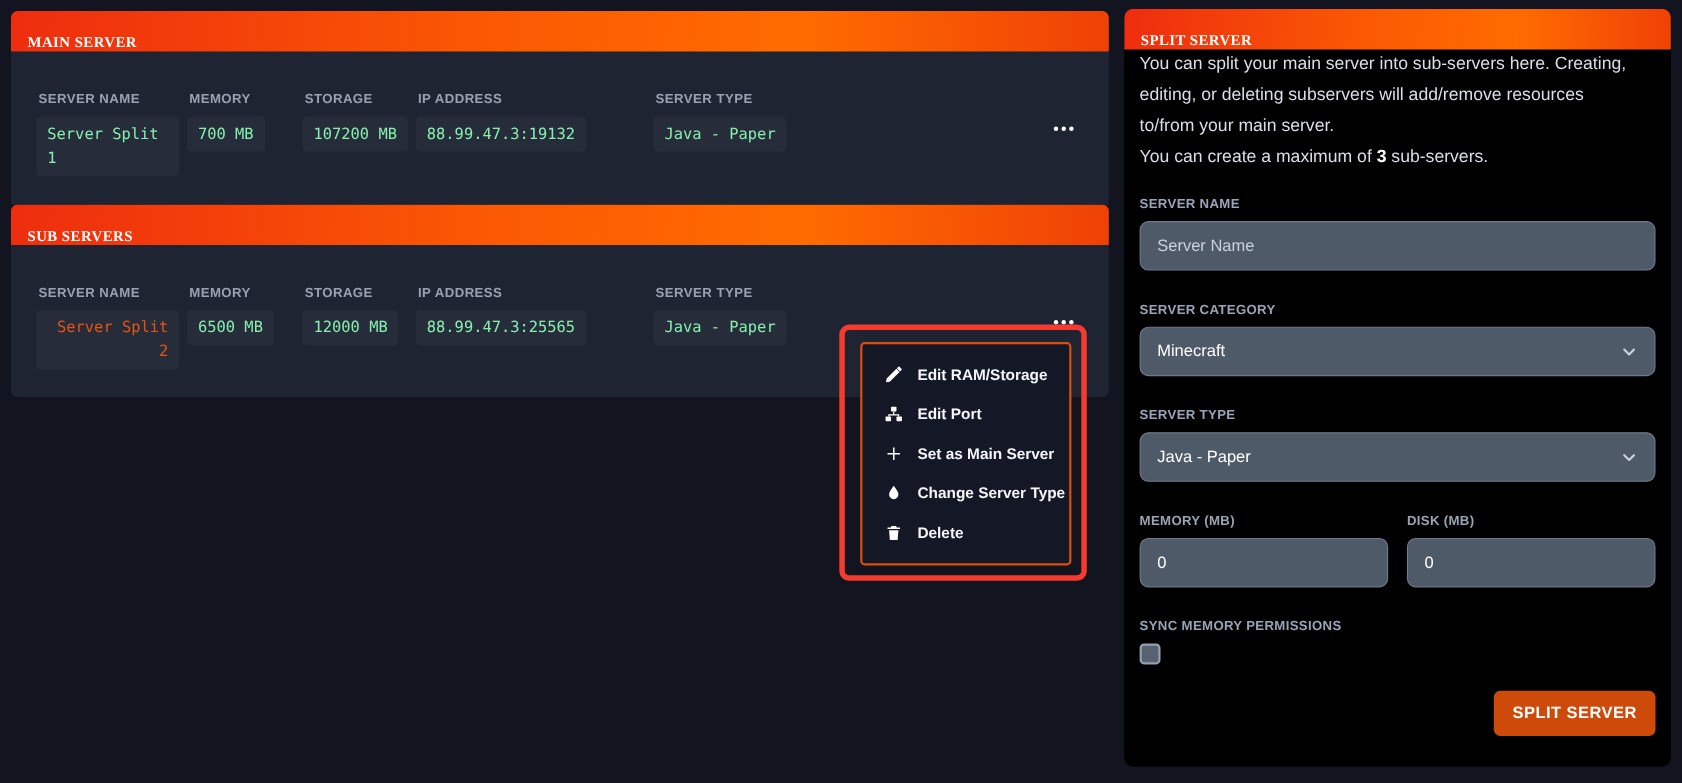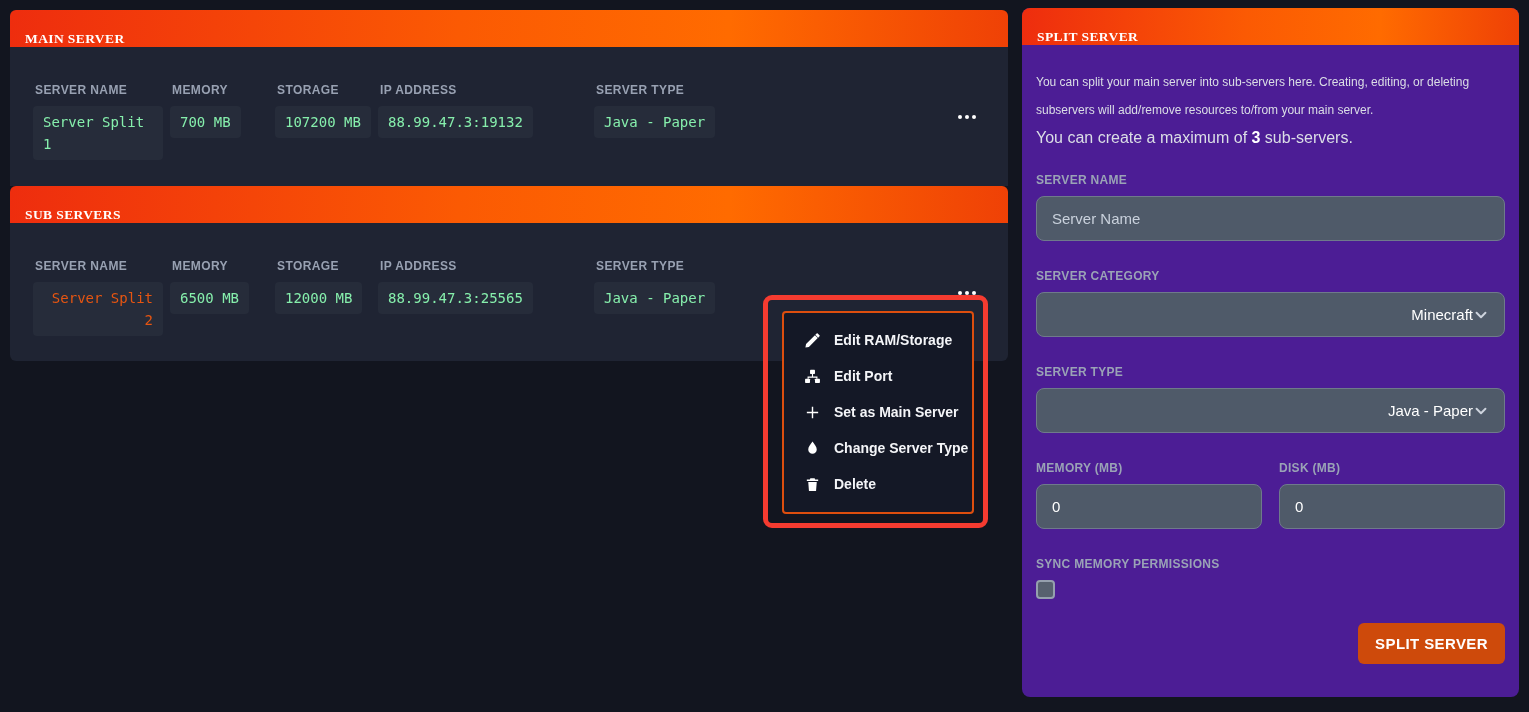--- a/index.html
+++ b/index.html
@@ -54,7 +54,7 @@
   
   .right-panel {
     position:absolute; left:1022px; top:8px; width:497px; height:689px;
-    background:#4c1d95; border-radius:8px; overflow:hidden;
+    background:#000000; border-radius:8px; overflow:hidden;
   }
   .rp-content { padding:0 14px; }
   .rp-desc { margin-top:23px; color:#dbdee6; font-size:12px; line-height:28px; padding-right:14px; }

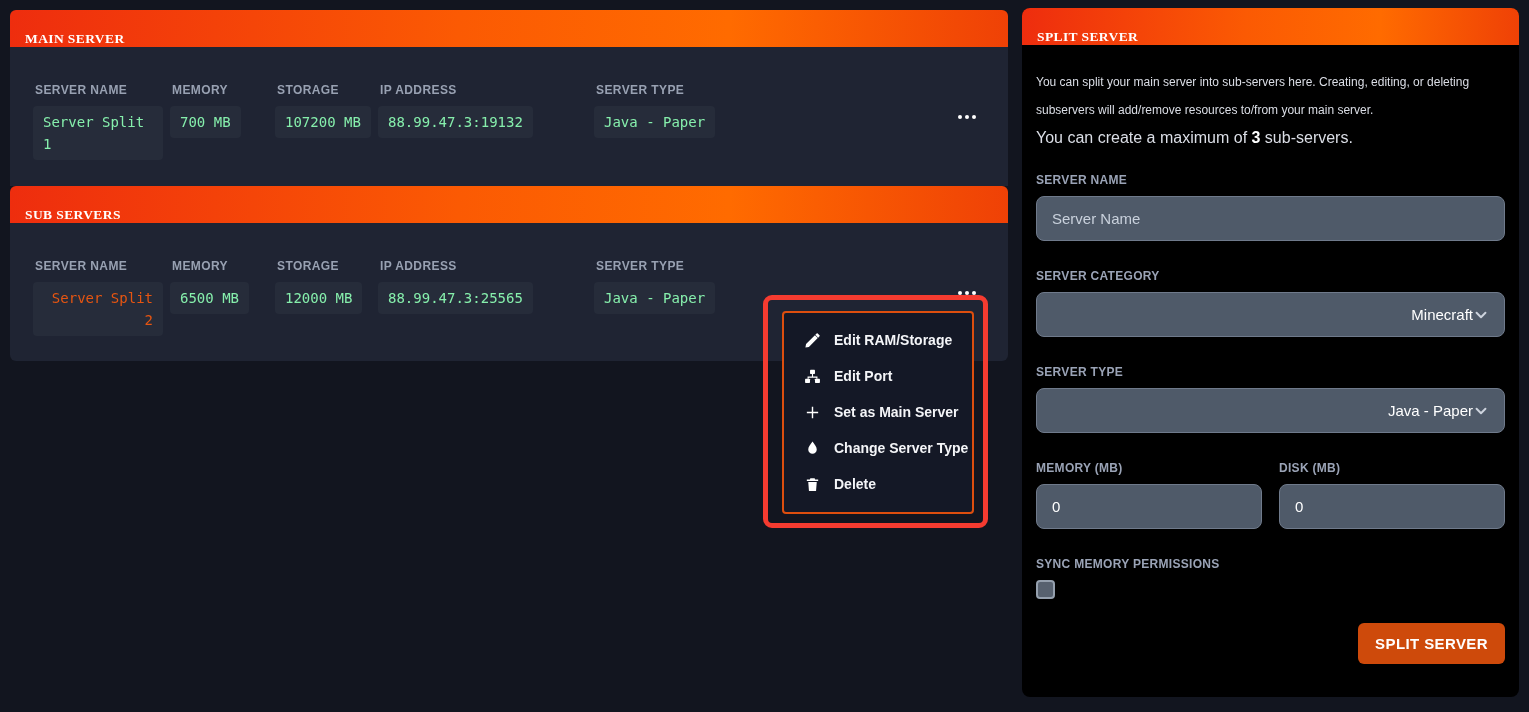--- a/index.html
+++ b/index.html
@@ -57,7 +57,7 @@
     background:#000000; border-radius:8px; overflow:hidden;
   }
   .rp-content { padding:0 14px; }
-  .rp-desc { margin-top:23px; color:#dbdee6; font-size:12px; line-height:28px; padding-right:14px; }
+  .rp-desc { color:#dbdee6; font-size:16px; line-height:28px; padding-right:14px; }
   .rp-desc2 { color:#dbdee6; font-size:16px; line-height:28px; }
   .rp-desc2 b { color:#ffffff; font-weight:700; }
   .f-label { font-size:12px; font-weight:700; letter-spacing:.3px; color:#9aa3b6; margin:28px 0 9px; }

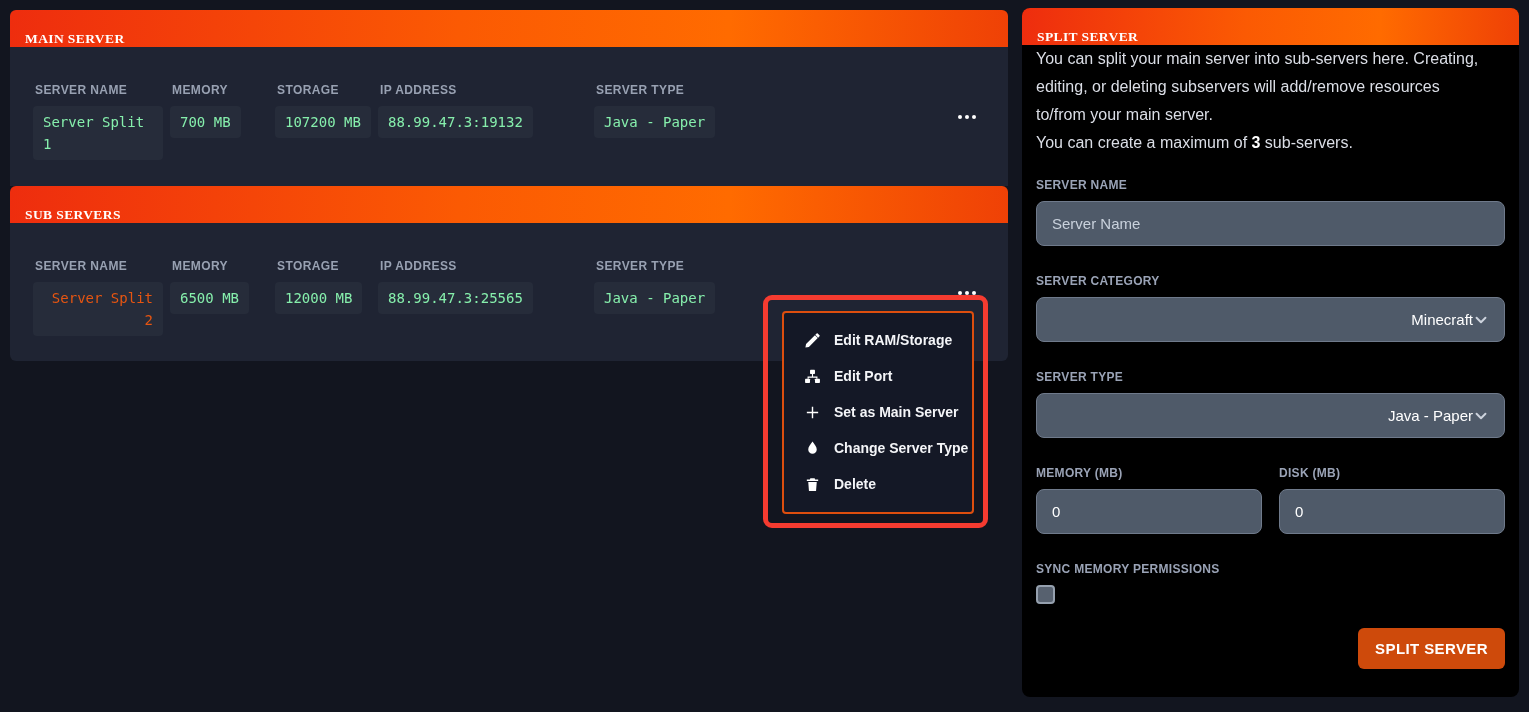--- a/index.html
+++ b/index.html
@@ -67,7 +67,7 @@
     color:#ffffff; font-size:15px; font-family:"Liberation Sans", sans-serif; padding:0 15px; outline:none;
   }
   .t-input::placeholder { color:#c9d1dc; opacity:1; }
-  .sel-box { display:flex; align-items:center; justify-content:flex-end; cursor:pointer; }
+  .sel-box { display:flex; align-items:center; justify-content:space-between; cursor:pointer; }
   .sel-box .chev { width:16px; height:16px; flex:0 0 16px; }
   .sel-box .chev svg { width:16px; height:16px; stroke:#cdd3dd; stroke-width:2.2; fill:none; stroke-linecap:round; stroke-linejoin:round; }
   .two-col { display:grid; grid-template-columns:1fr 1fr; column-gap:17px; }

